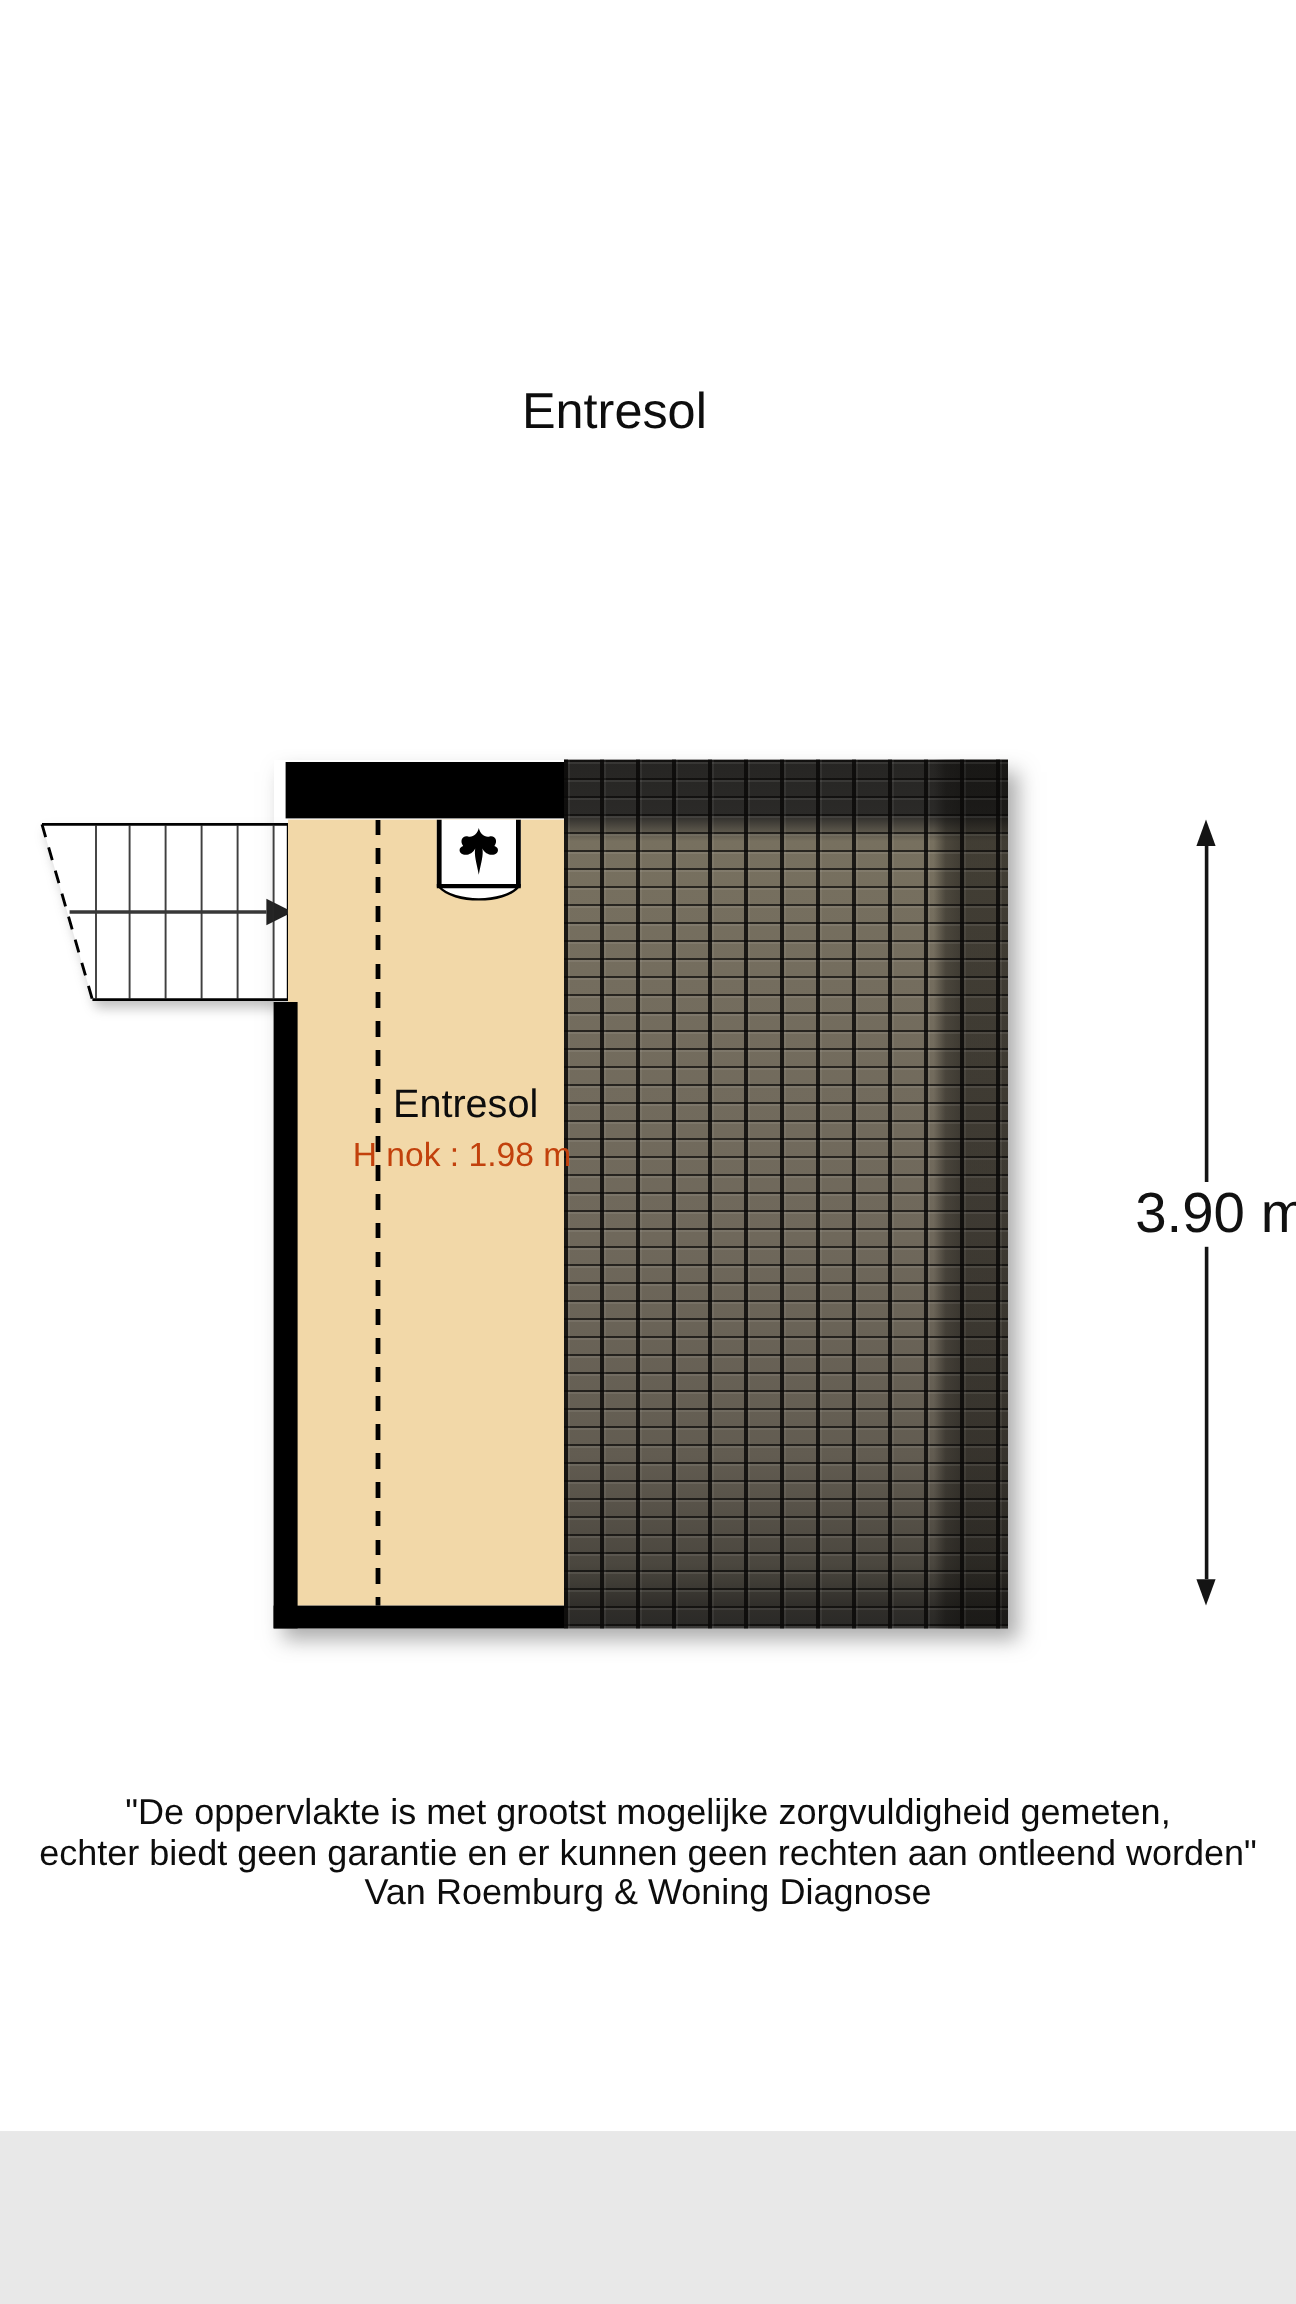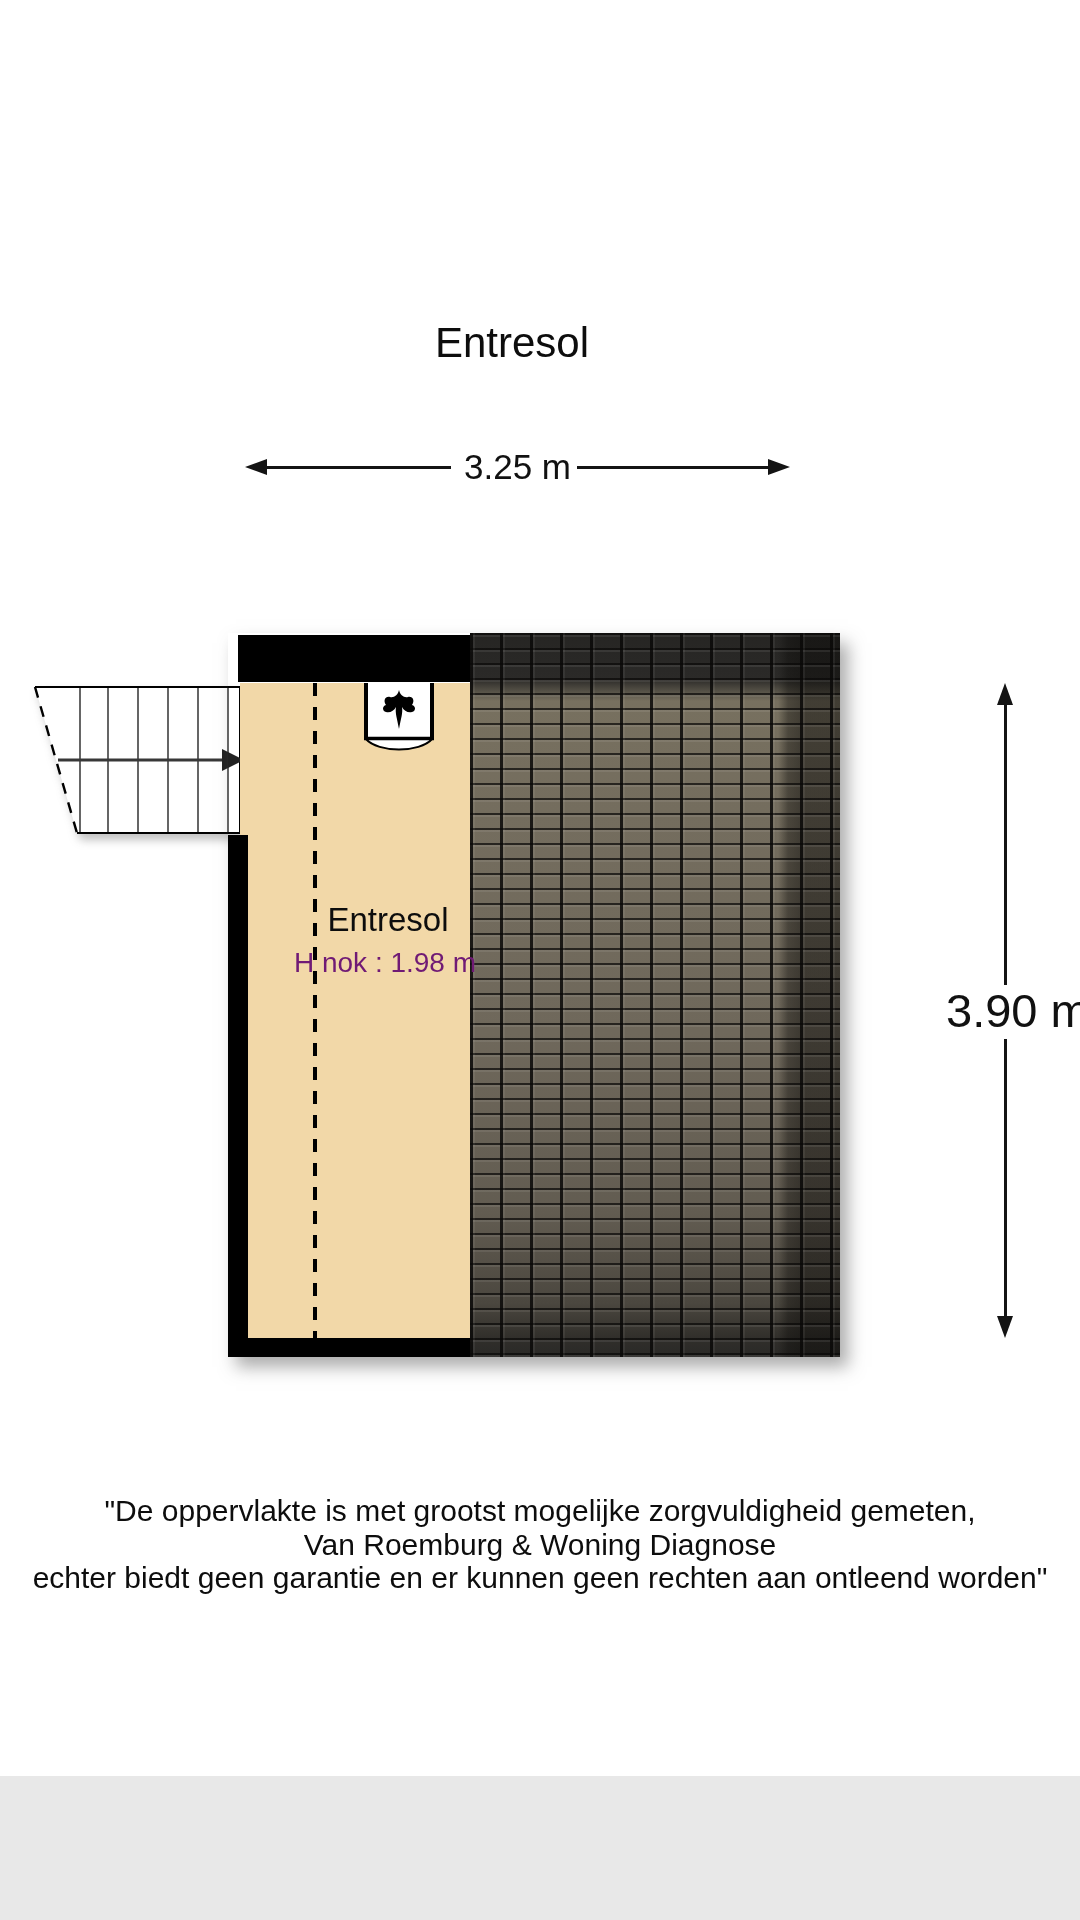--- a/index.html
+++ b/index.html
@@ -79,13 +79,6 @@
 
   <div class="title">Entresol</div>
 
-  <div class="hdim">
-    <span class="head left"></span>
-    <span class="seg s1"></span>
-    <span class="dim-label">3.25 m</span>
-    <span class="seg s2"></span>
-    <span class="head right"></span>
-  </div>
 
   <div class="vdim">
     <span class="head up"></span>

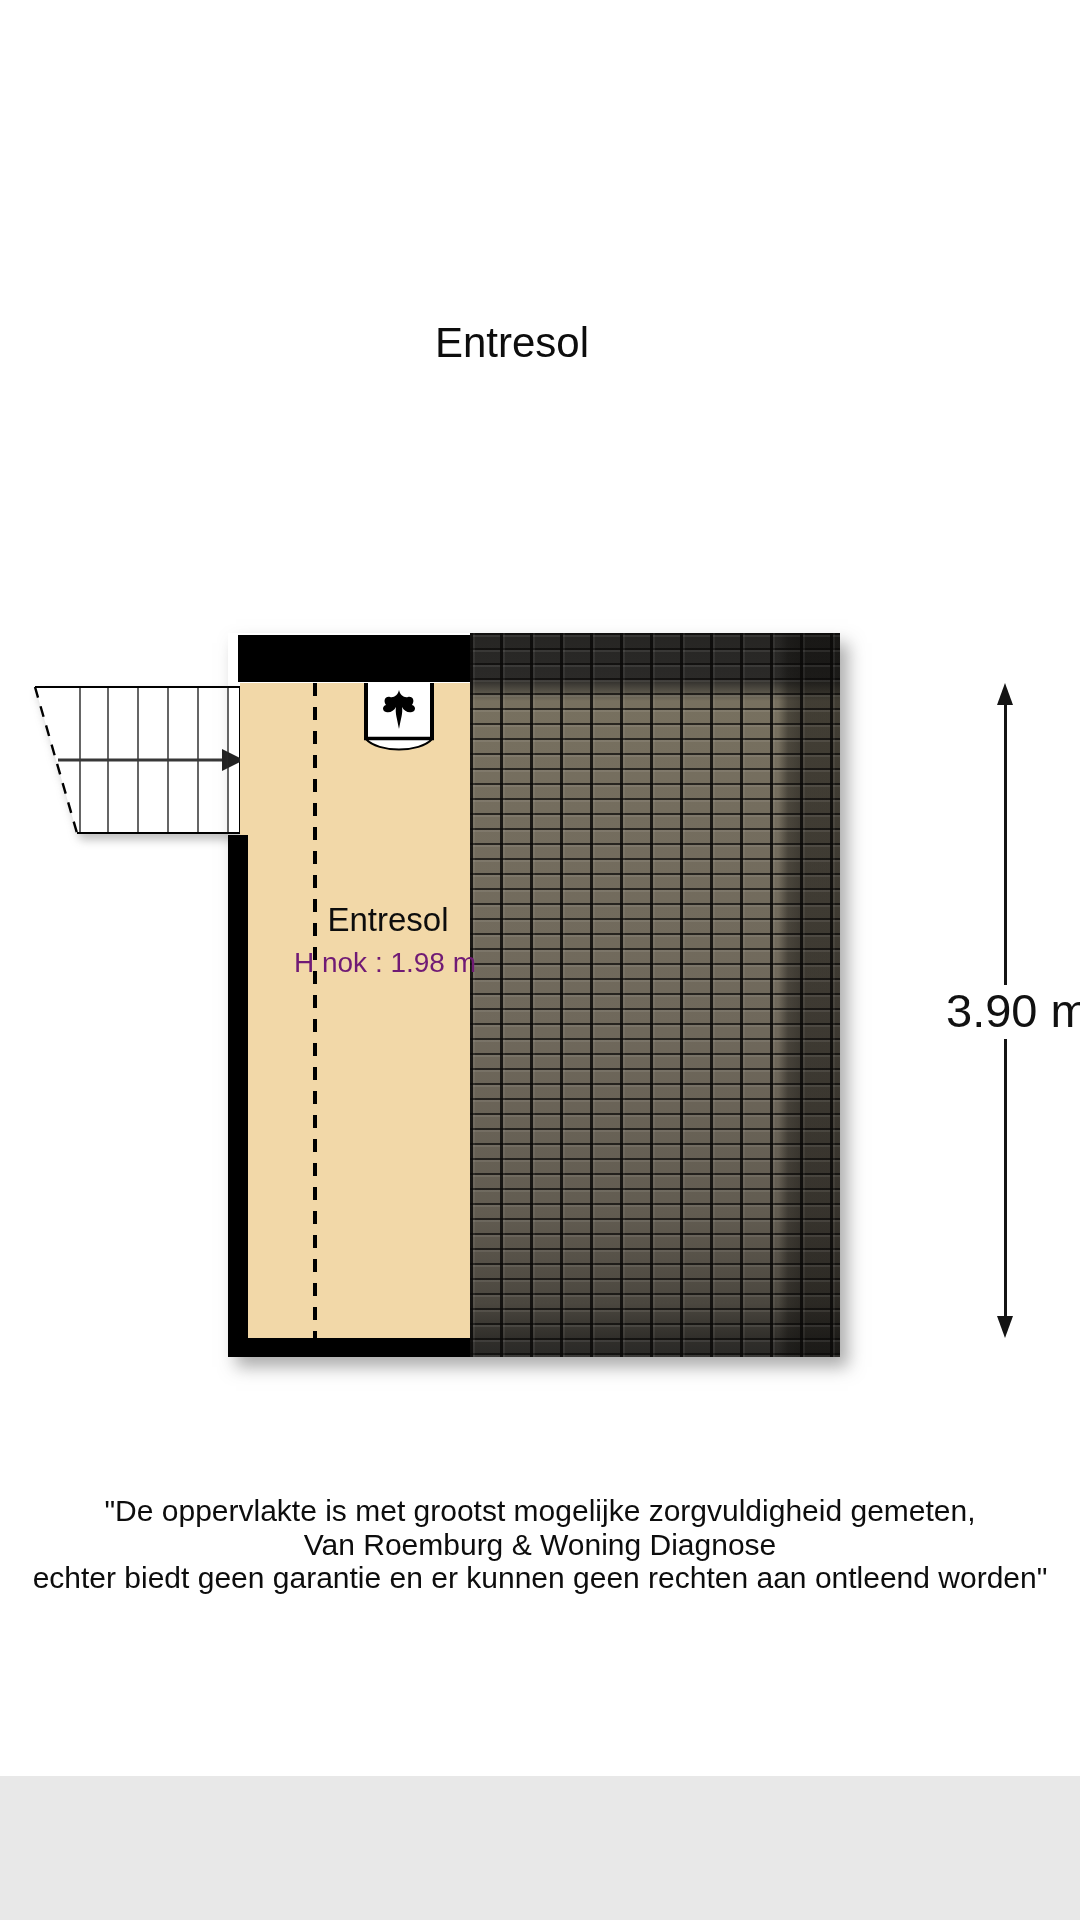--- a/index.html
+++ b/index.html
@@ -61,7 +61,7 @@
   }
   .room-h{
     position:absolute;left:157px;top:315px;transform:translateX(-50%);
-    font-size:28px;line-height:1.1;white-space:nowrap;color:#701a75;
+    font-size:28px;line-height:1.1;white-space:nowrap;color:#c2410c;
   }
   
   .stairs{position:absolute;left:30px;top:680px;width:215px;height:158px;

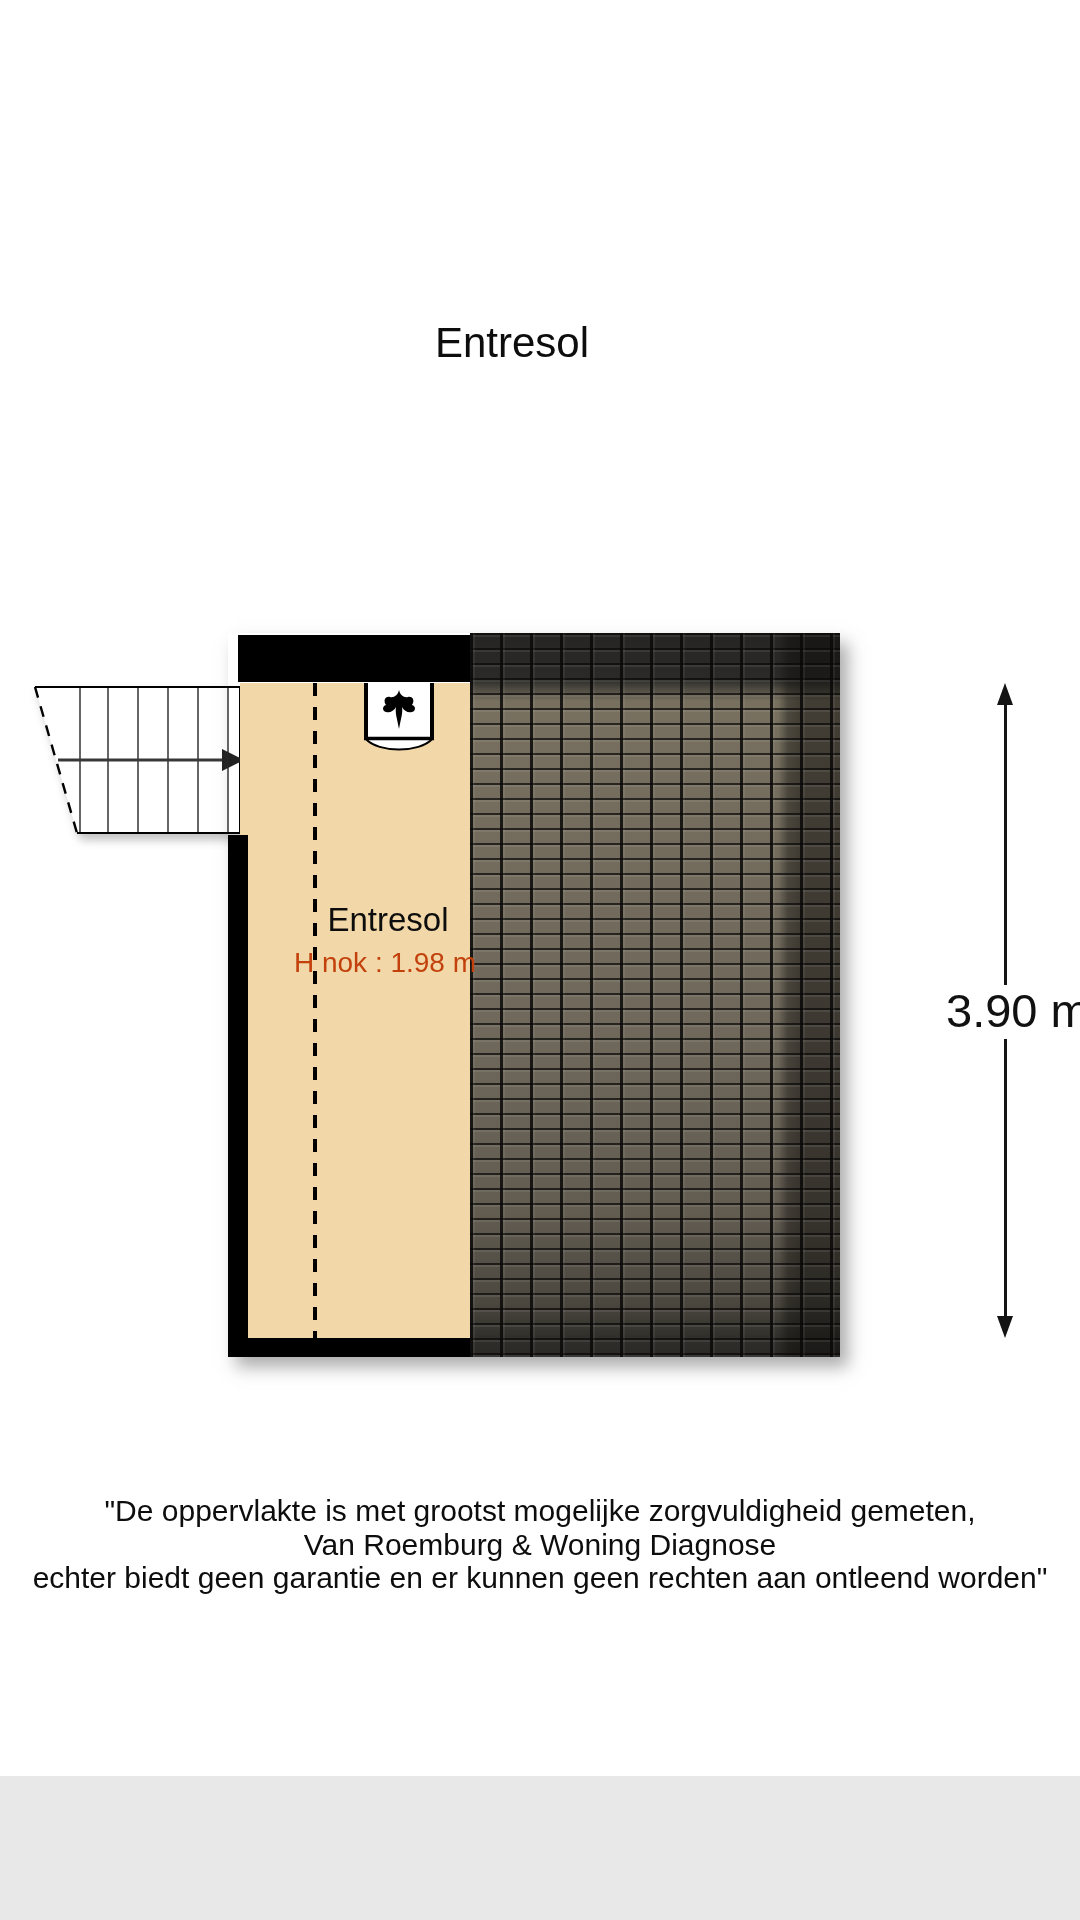--- a/index.html
+++ b/index.html
@@ -128,8 +128,8 @@
 
   <div class="disclaimer">
     <div>"De oppervlakte is met grootst mogelijke zorgvuldigheid gemeten,</div>
+    <div>echter biedt geen garantie en er kunnen geen rechten aan ontleend worden"</div>
     <div>Van Roemburg &amp; Woning Diagnose</div>
-    <div>echter biedt geen garantie en er kunnen geen rechten aan ontleend worden"</div>
   </div>
 
 </div>

